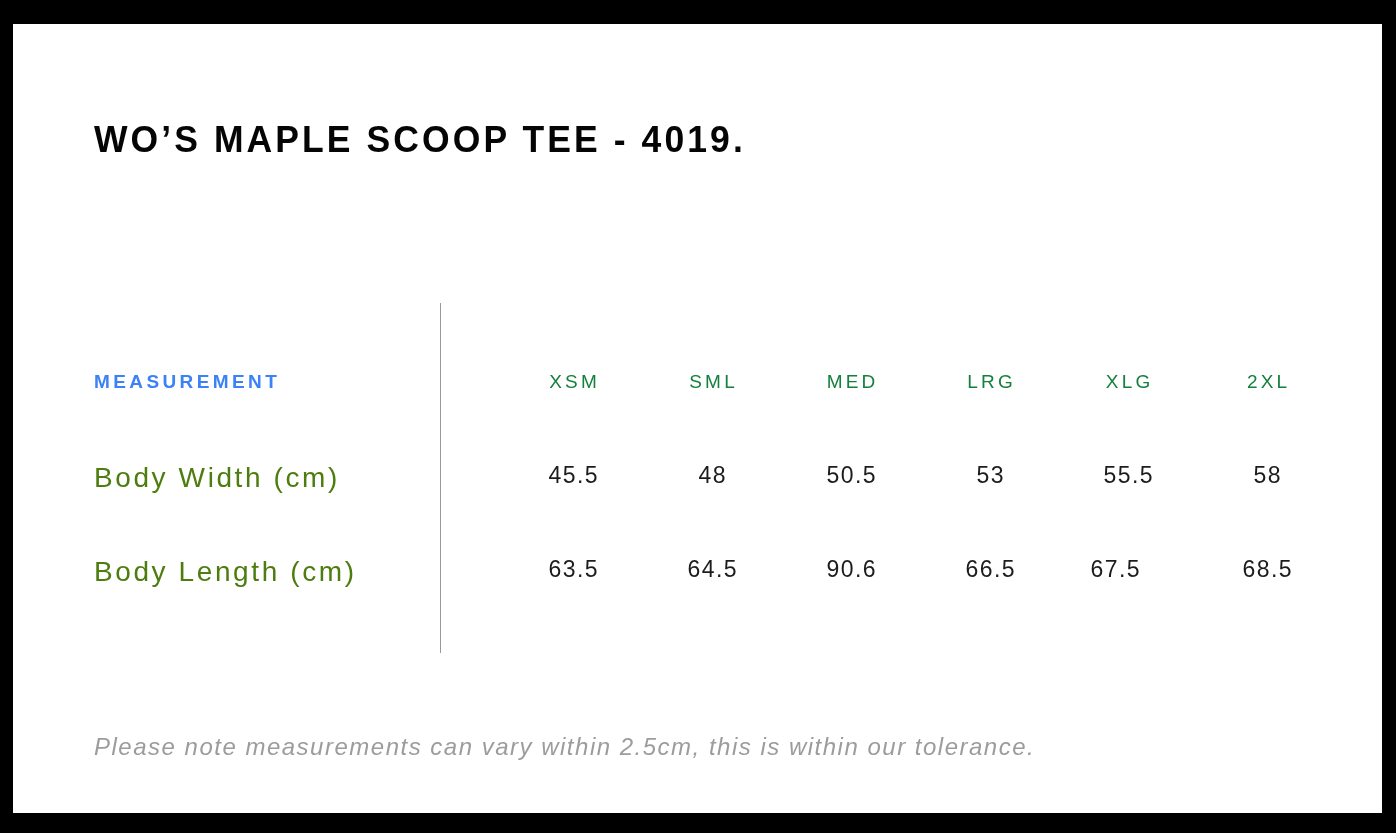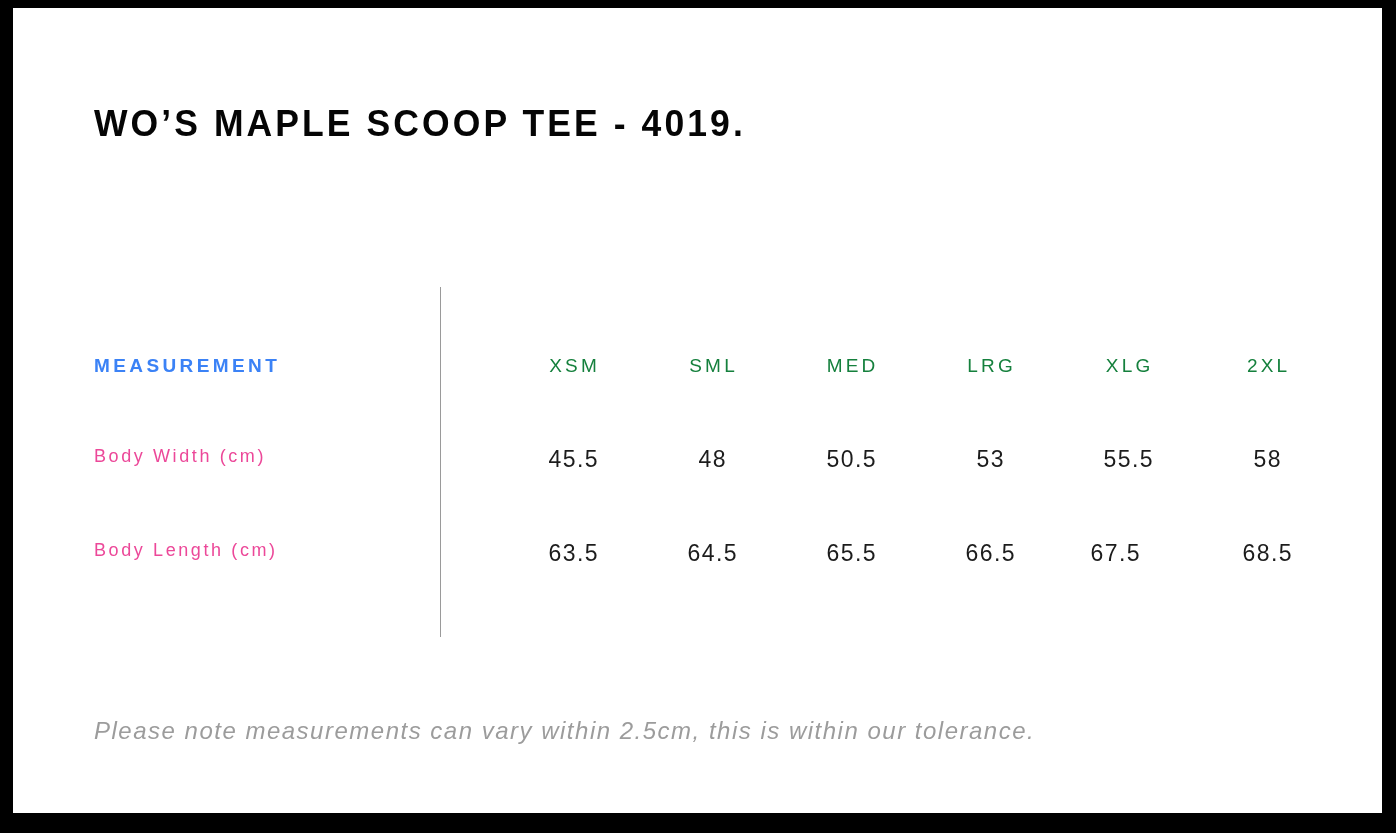--- a/index.html
+++ b/index.html
@@ -21,7 +21,7 @@
     width: 1396px;
     height: 833px;
     background: #000000;
-    padding: 8px 14px 20px 13px;
+    padding: 24px 14px 20px 13px;
   }
   #size-chart-sheet {
     position: relative;

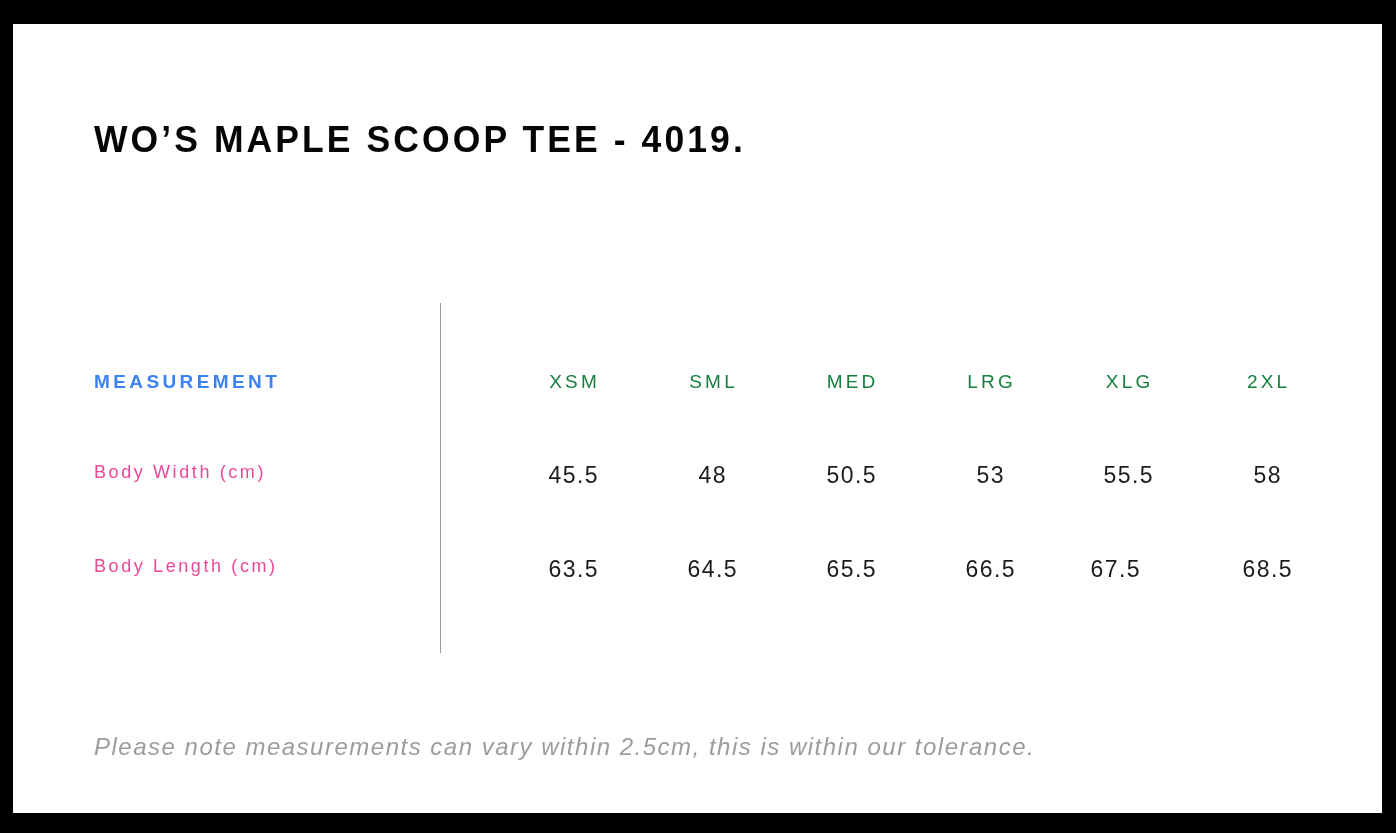--- a/index.html
+++ b/index.html
@@ -88,10 +88,10 @@
     color: #3b82f6;
   }
   .chart-row:not(#header-row) .row-label {
-    font-size: 18px;
+    font-size: 28px;
     font-weight: 400;
     letter-spacing: 2.6px;
-    color: #ec4899;
+    color: #4d7c0f;
   }
 
   .cell {

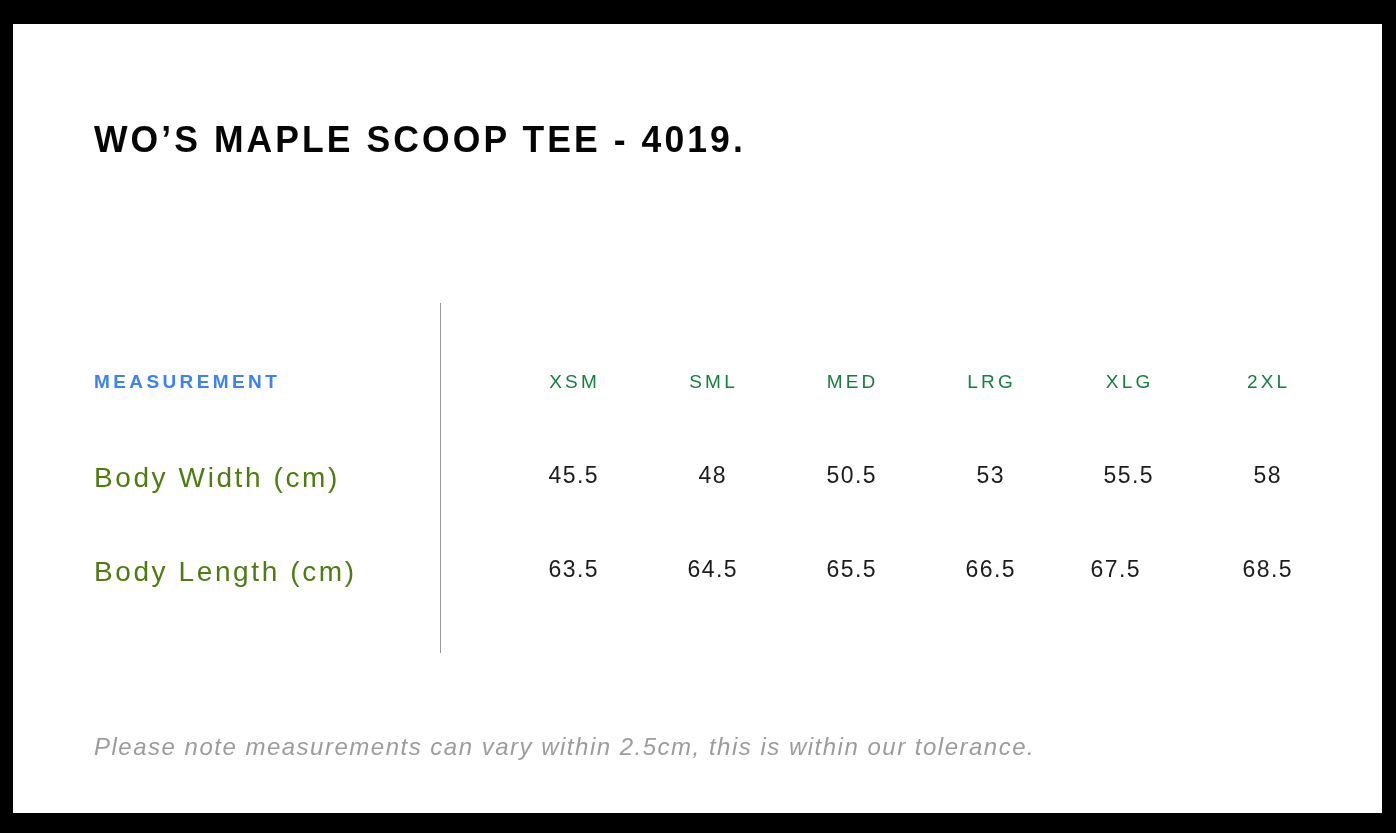--- a/index.html
+++ b/index.html
@@ -167,7 +167,7 @@
         <span class="row-label">Body Length (cm)</span>
         <span class="cell" style="left:560px">63.5</span>
         <span class="cell" style="left:699px">64.5</span>
-        <span class="cell" style="left:838px">65.5</span>
+        <span class="cell" style="left:838px">90.6</span>
         <span class="cell" style="left:977px">66.5</span>
         <span class="cell" style="left:1102px">67.5</span>
         <span class="cell" style="left:1254px">68.5</span>

